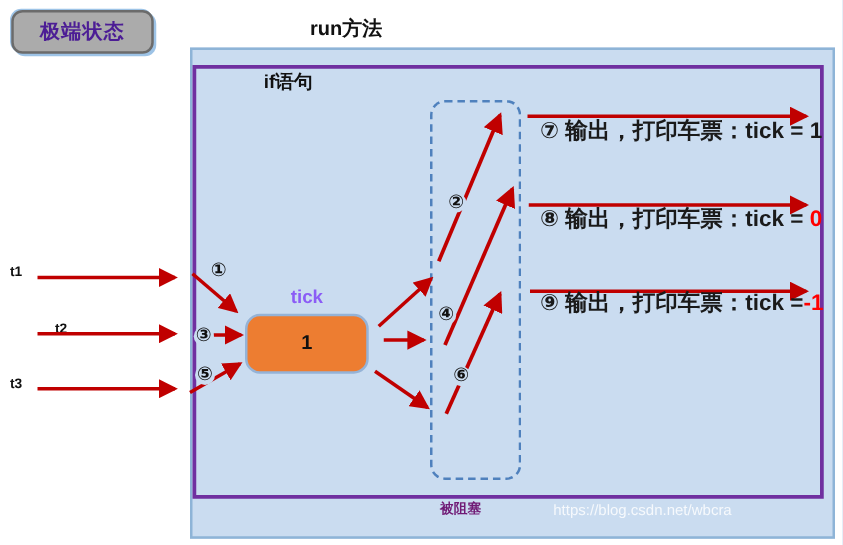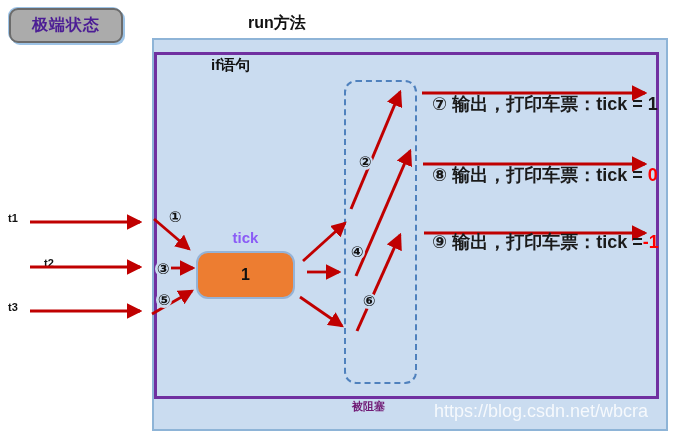--- a/index.html
+++ b/index.html
@@ -60,8 +60,8 @@
   .r1{top:71px;} .r2{top:142px;} .r3{top:209px;}
   .out-num{margin-right:5px;}
   .watermark{
-    left:380px;top:401px;width:268px;text-align:right;
-    font-size:18px;color:rgba(255,255,255,0.82);z-index:6;
+    left:380px;top:401px;width:268px;text-align:center;
+    font-size:12px;color:rgba(255,255,255,0.82);z-index:6;
   }
   svg.arrows{left:0;top:0;z-index:5;pointer-events:none;}
 </style>

